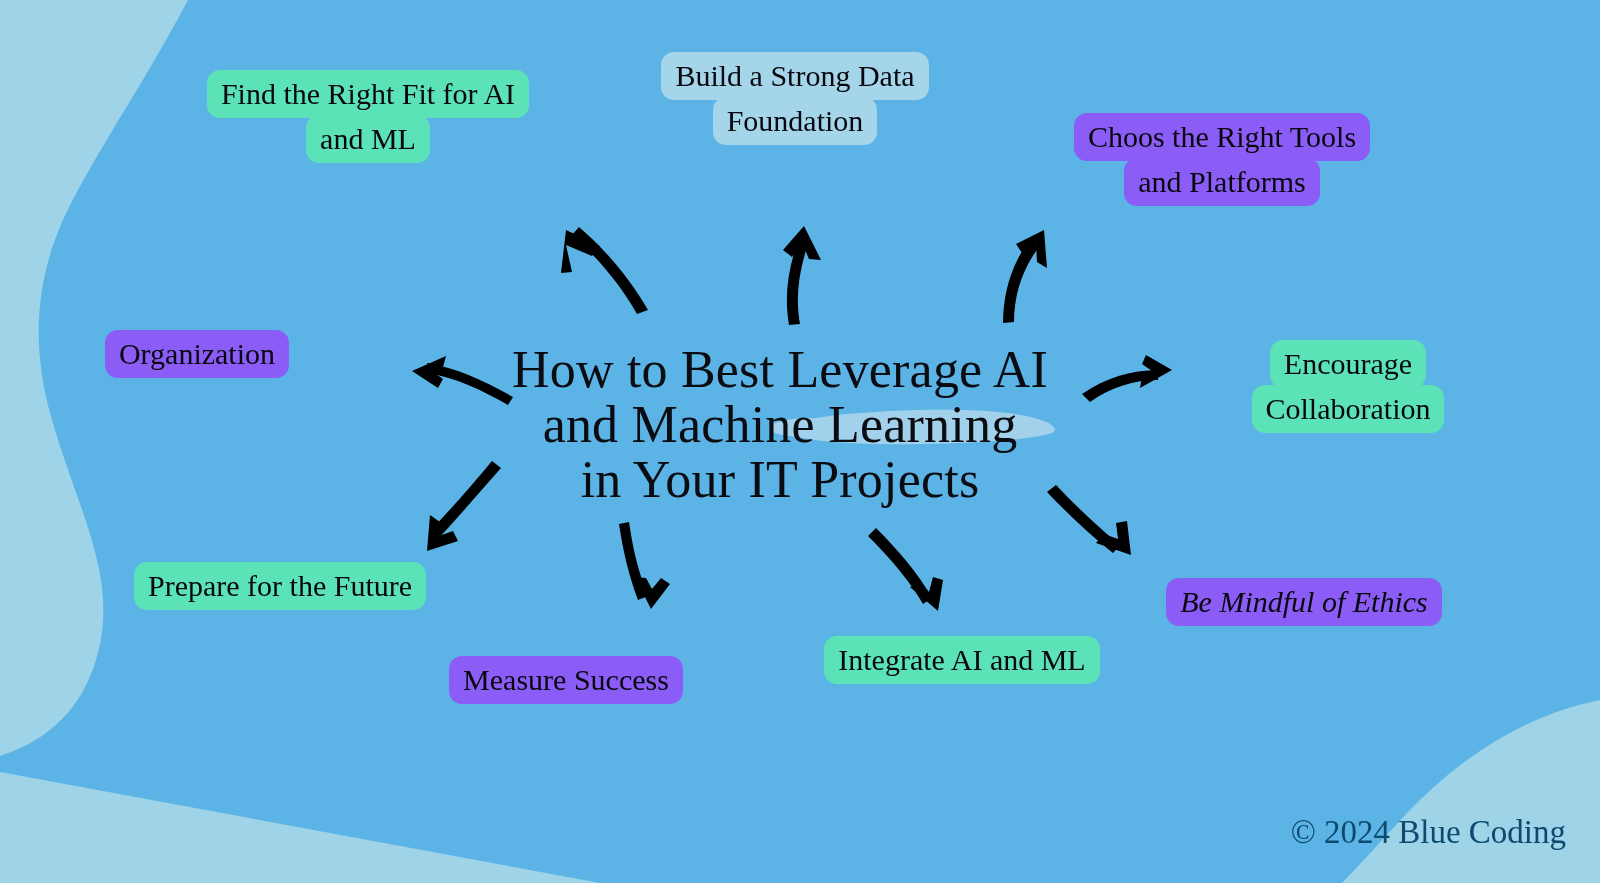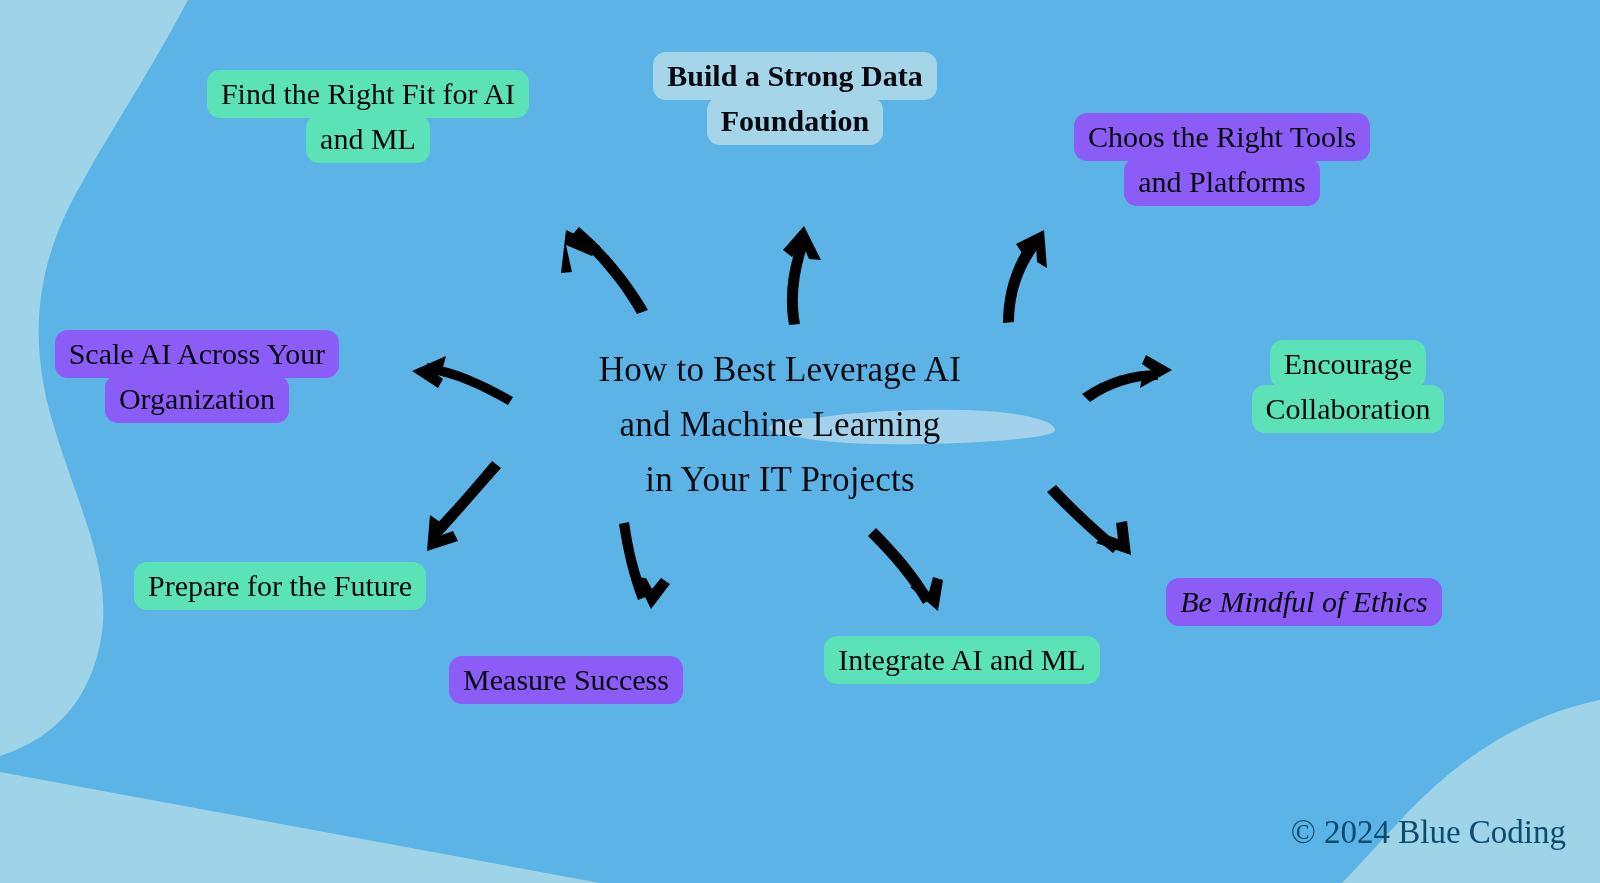--- a/index.html
+++ b/index.html
@@ -113,7 +113,7 @@
 
   .hl.mint  { background: #5BE3B7; }
   .hl.teal  { background: #8b5cf6; }
-  .hl.pale  { background: #A4D5E8; font-weight: bold; }
+  .hl.pale  { background: #A4D5E8; }
 
   
   #footer-credit {

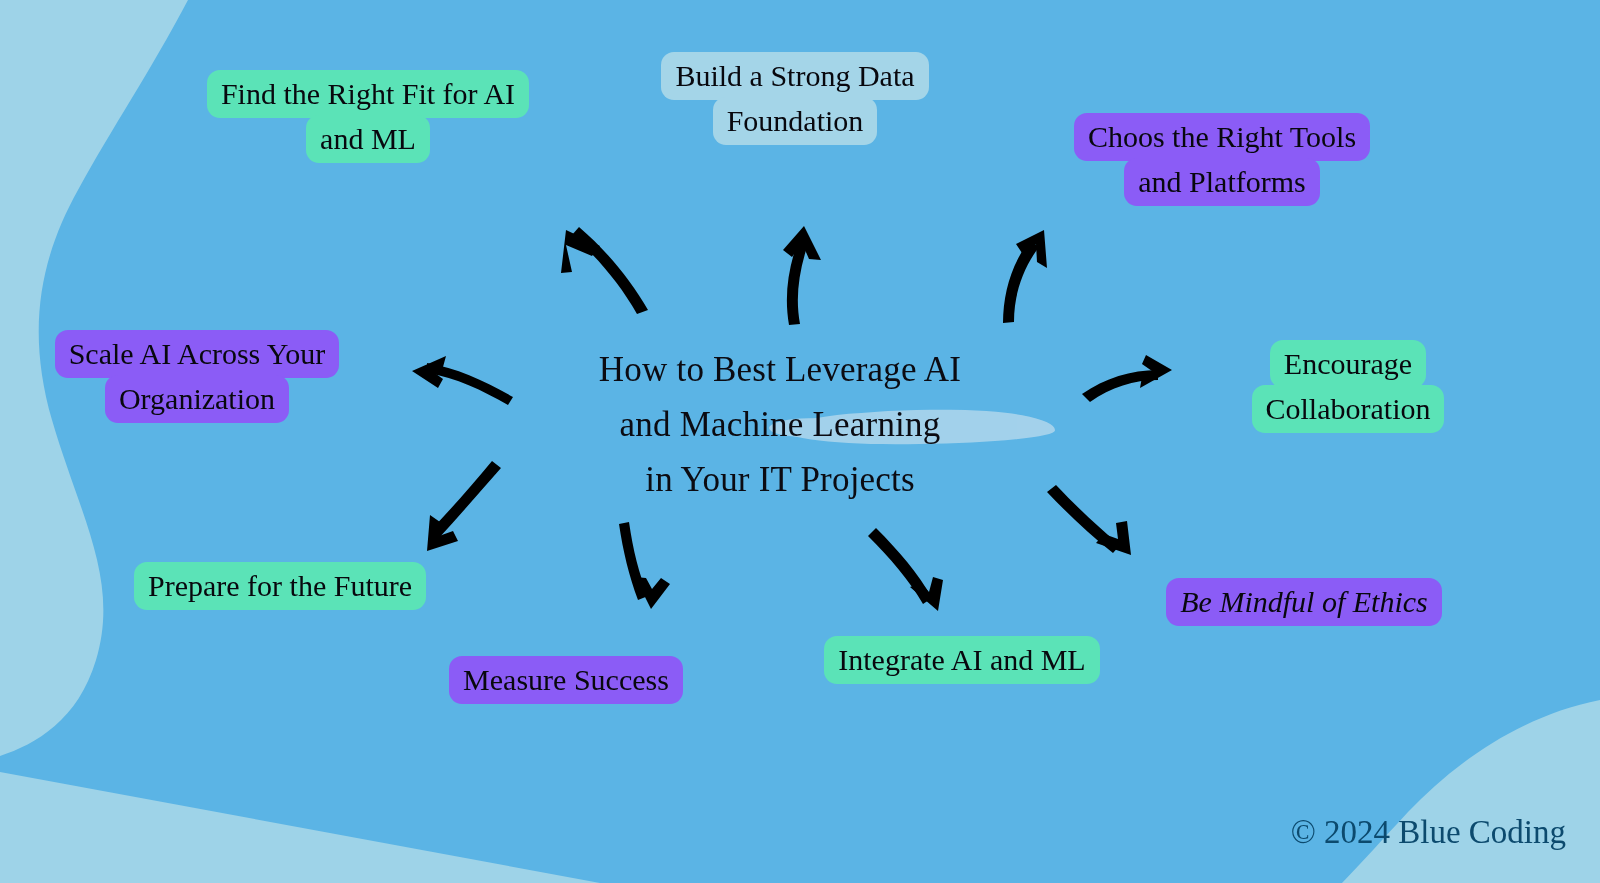--- a/index.html
+++ b/index.html
@@ -270,7 +270,6 @@
 
   <div class="node align-center" style="left:40px; top:330px; width:314px;">
     <span class="lines">
-      <span class="hl teal">Scale AI Across Your</span>
       <span class="hl teal">Organization</span>
     </span>
   </div>

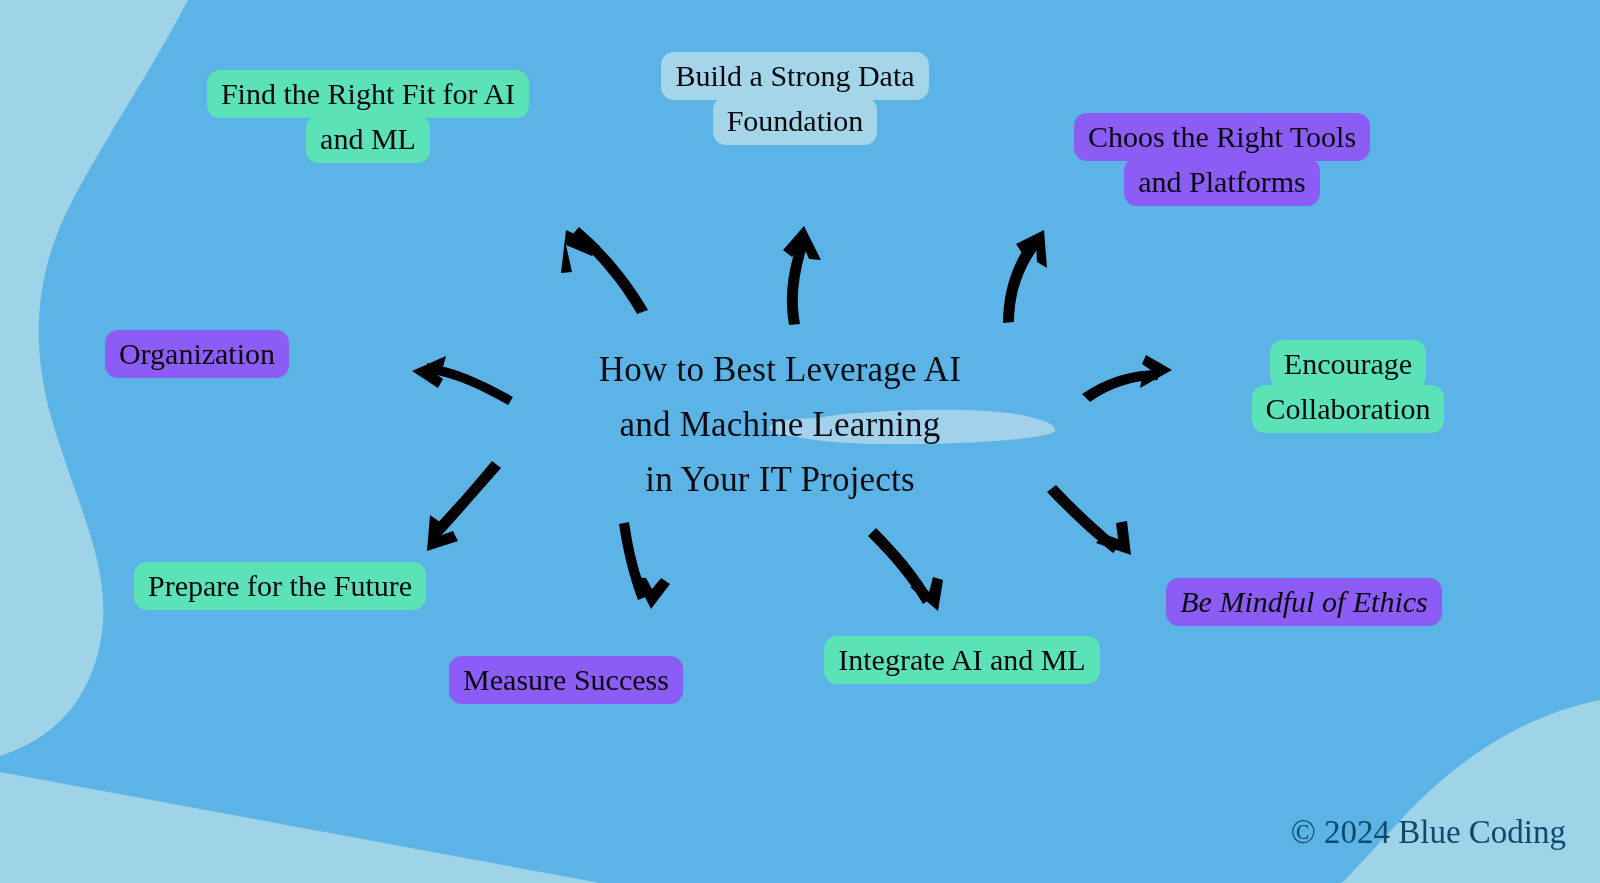--- a/index.html
+++ b/index.html
@@ -51,7 +51,7 @@
   #center-title .tline {
     display: block;
     position: relative;
-    font-size: 35px;
+    font-size: 52px;
     line-height: 55px;
     color: #0B0B12;
     letter-spacing: 0.2px;

